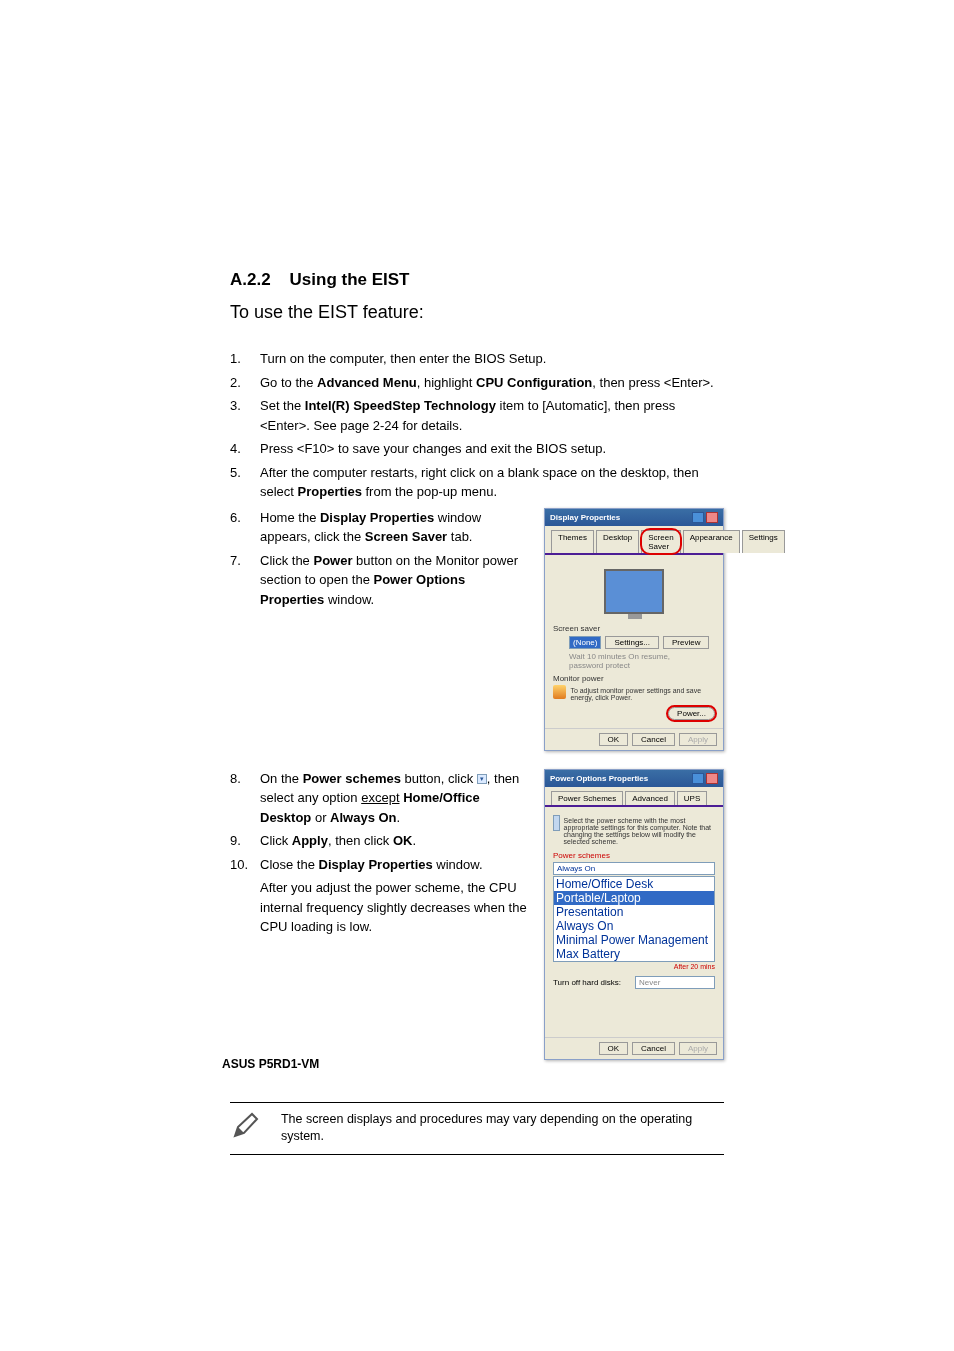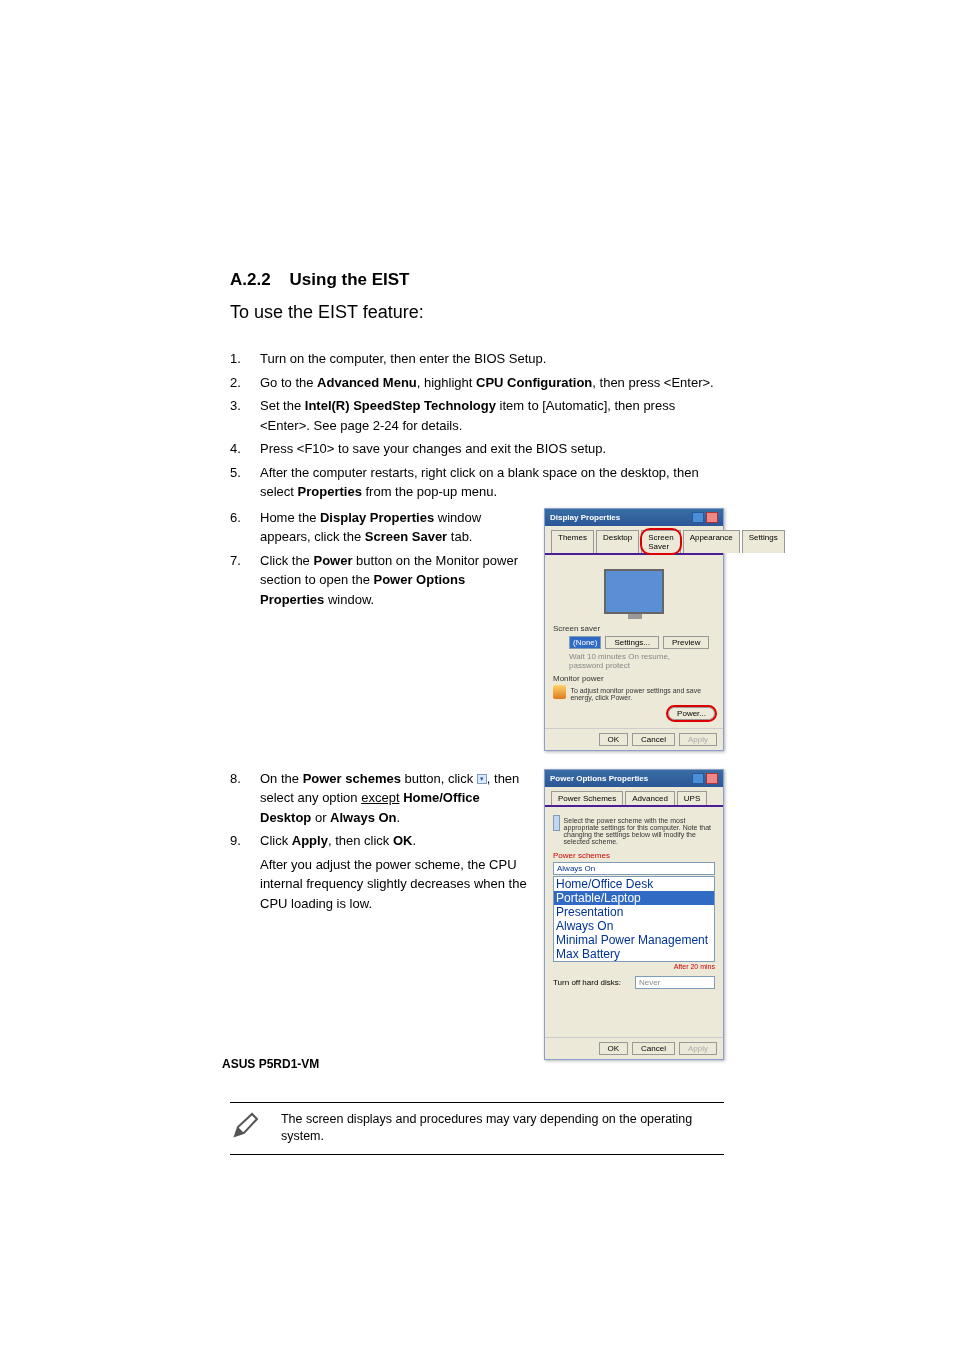--- a/index.html
+++ b/index.html
@@ -277,6 +277,12 @@
             <span>Click </span><span class="bold">Apply</span><span>, then click </span><span class="bold">OK</span><span>.</span>
           </span>
         </li>
+        <li>
+          <span class="step-num">10.</span>
+          <span class="step-body">
+            <span>Close the </span><span class="bold">Display Properties</span><span> window.</span>
+          </span>
+        </li>
       </ol>
       <p style="font-size:13px; line-height:1.5; margin-left:30px; margin-top:2px;">After you adjust the power scheme, the CPU internal frequency slightly decreases when the CPU loading is low.</p>
     </div>

